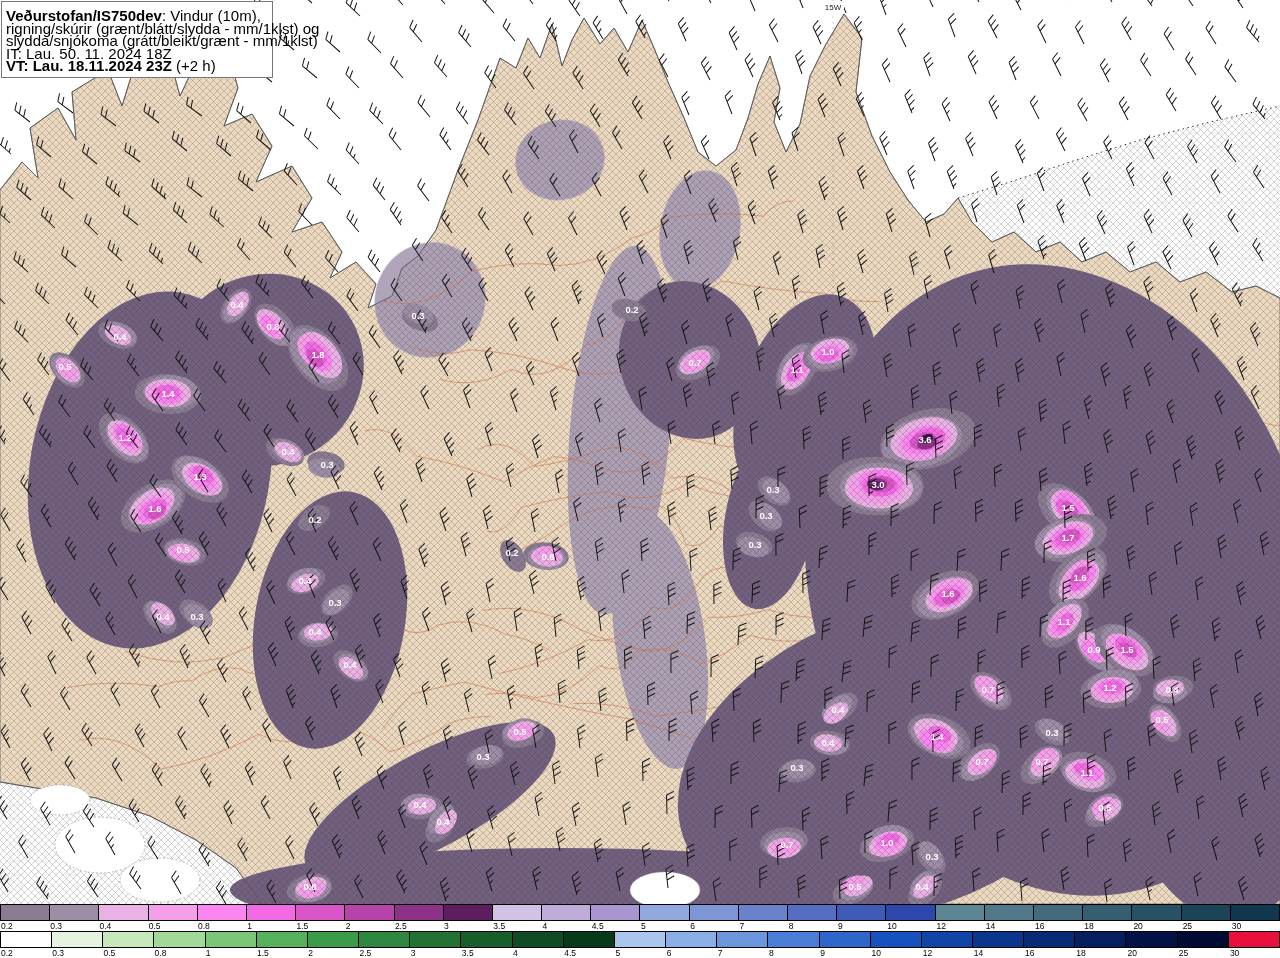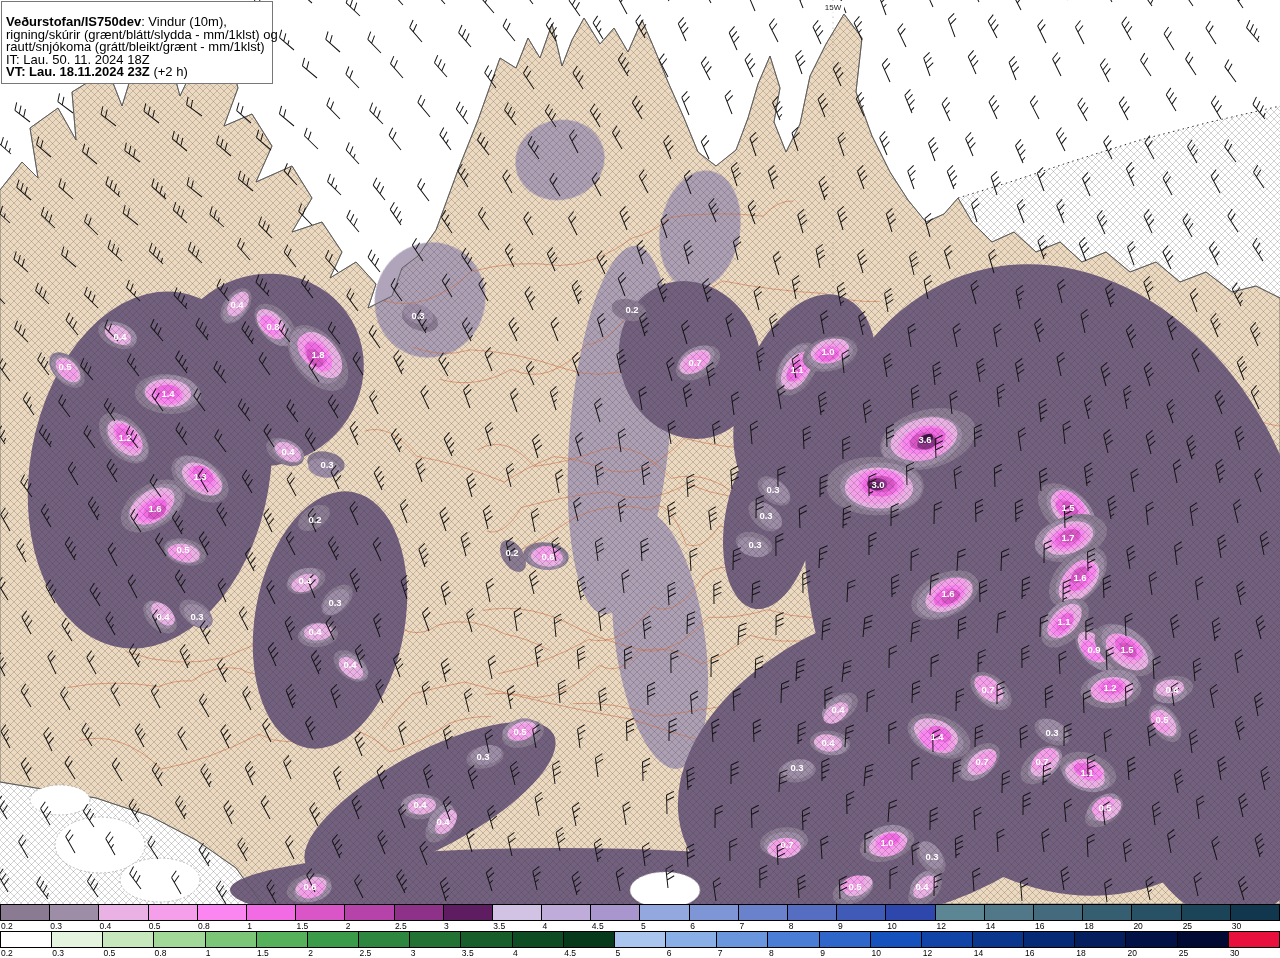--- a/index.html
+++ b/index.html
@@ -12,8 +12,8 @@
   .info-box{
     position:absolute;left:1px;top:1px;z-index:5;
     background:#ffffff;border:1px solid #777;
-    padding:14px 6px 4px 4px;
-    font-size:13px;line-height:12.5px;color:#000;
+    padding:8px 6px 4px 4px;
+    font-size:15px;line-height:12.5px;color:#000;
     max-width:260px;white-space:nowrap;
   }
   .info-box .b{font-weight:bold;}

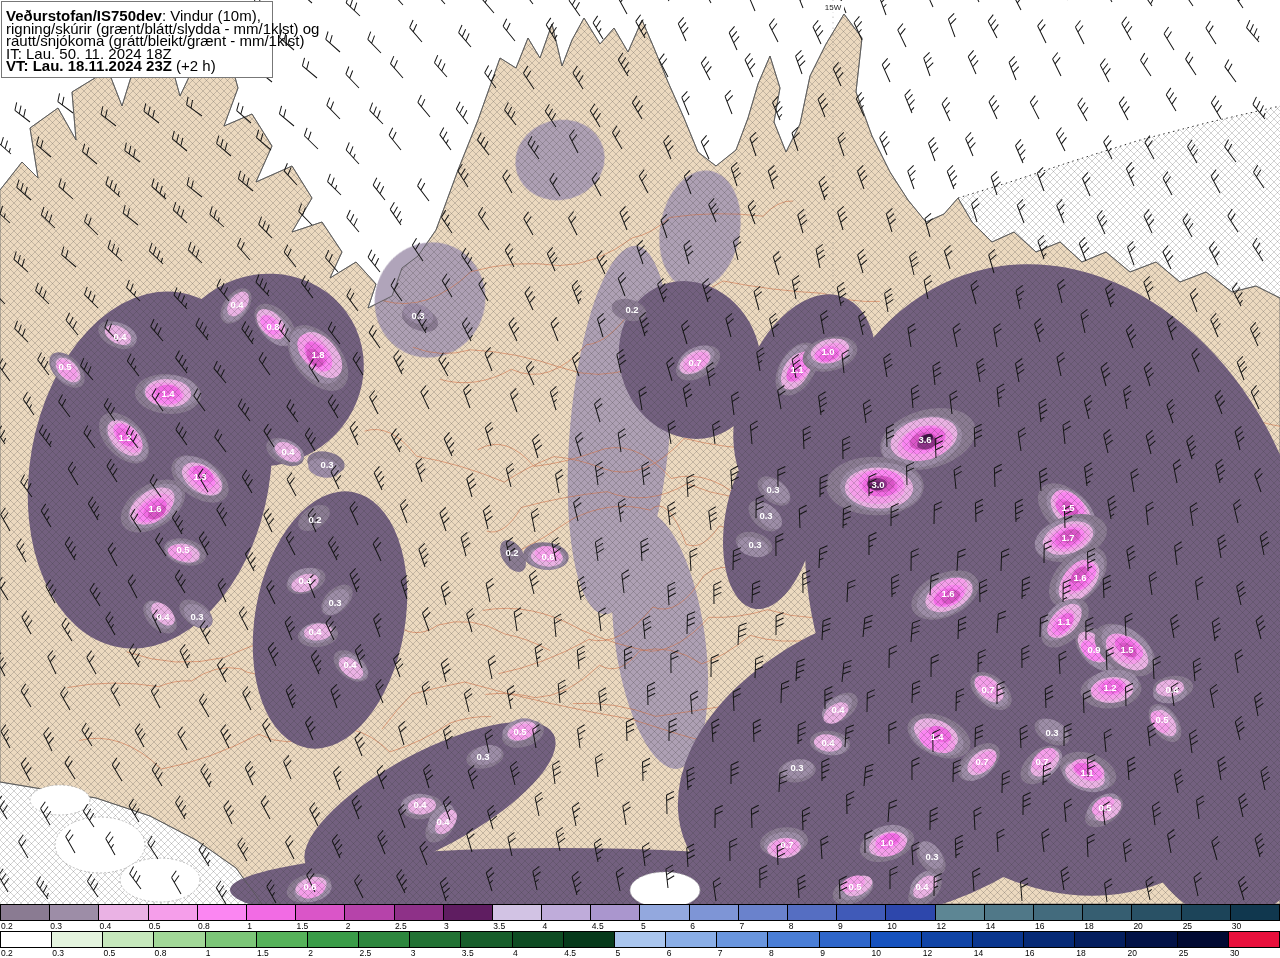--- a/index.html
+++ b/index.html
@@ -2661,7 +2661,7 @@
   <div class="info-box">
     <div><span class="b">Veðurstofan/IS750dev</span><span>: Vindur (10m),</span></div>
     <div>rigning/skúrir (grænt/blátt/slydda - mm/1klst) og</div>
-    <div>rautt/snjókoma (grátt/bleikt/grænt - mm/1klst)</div>
+    <div>slydda/snjókoma (grátt/bleikt/grænt - mm/1klst)</div>
     <div>IT: Lau. 50. 11. 2024 18Z</div>
     <div><span class="b">VT: Lau. 18.11.2024 23Z</span><span> (+2 h)</span></div>
   </div>

